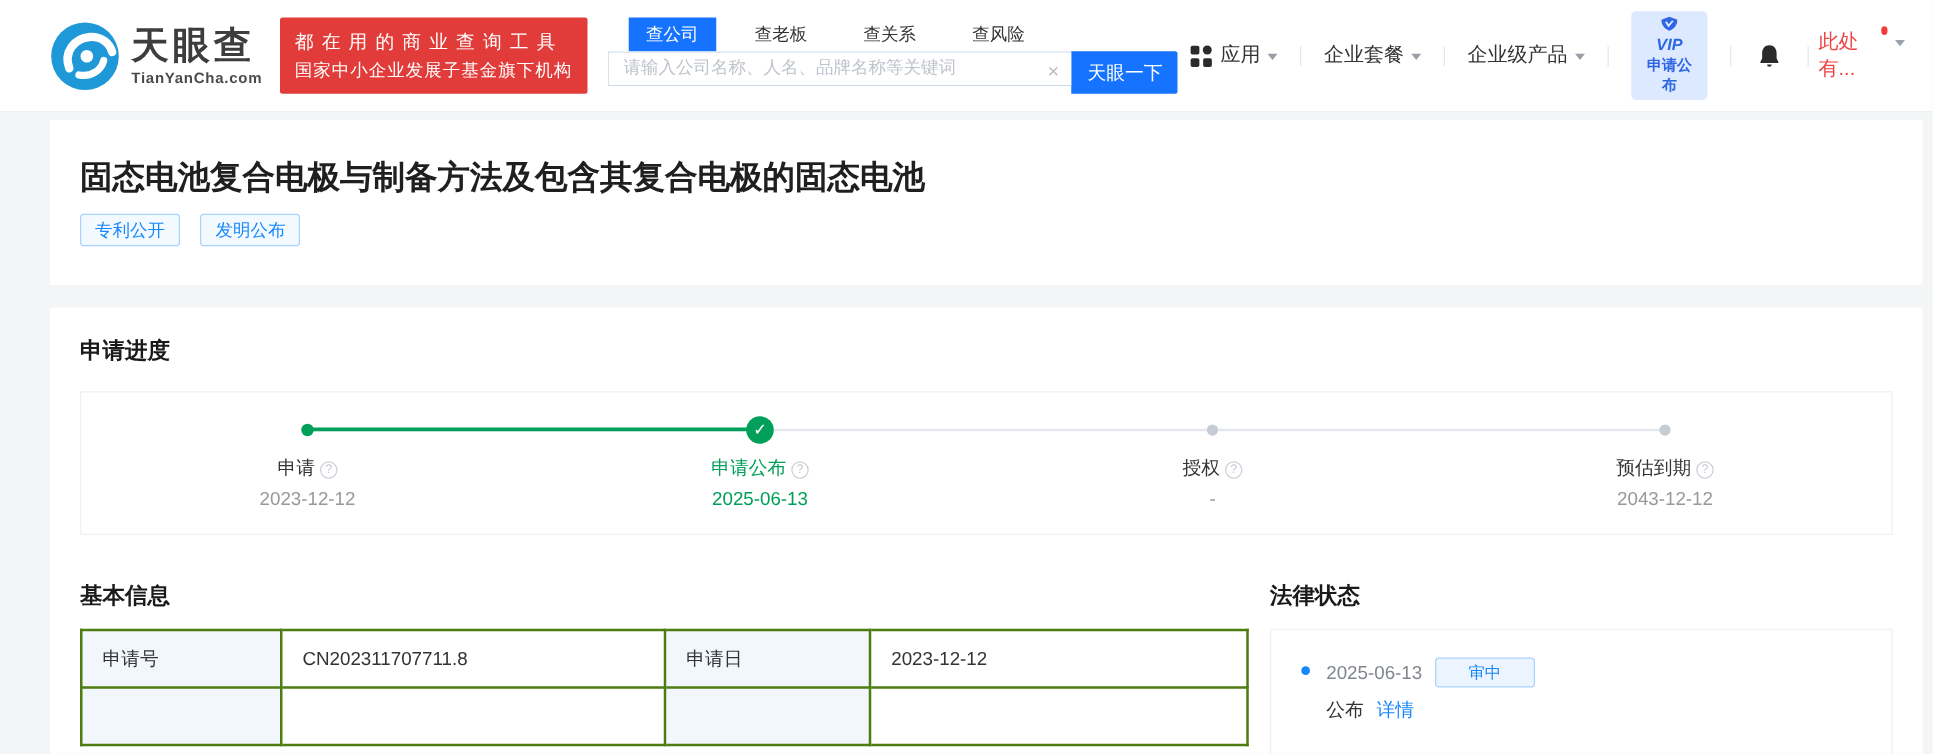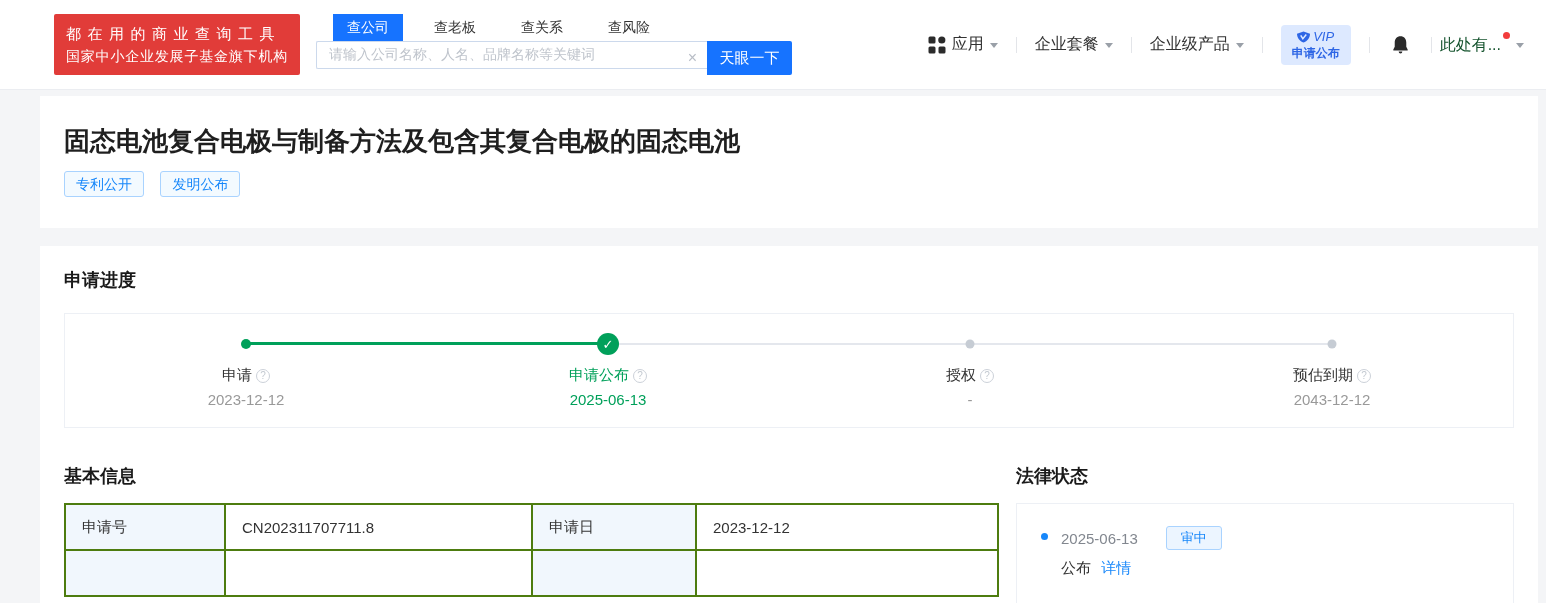--- a/index.html
+++ b/index.html
@@ -124,6 +124,18 @@
 <div class="page">
 
   <header>
+    <div class="logo">
+      <svg width="56" height="56" viewBox="0 0 58 58">
+        <circle cx="29" cy="29" r="28" fill="#1e98d7"></circle>
+        <path d="M16 39 C 11 26 20 14 33 13 C 42.5 12.5 49.5 18 51.5 25.5" stroke="#fff" stroke-width="7" fill="none" stroke-linecap="round"></path>
+        <path d="M24 44.5 C 33.5 46.5 42.5 41 44.5 32.5" stroke="#fff" stroke-width="6" fill="none" stroke-linecap="round"></path>
+        <circle cx="30.5" cy="29" r="5.2" fill="#fff"></circle>
+      </svg>
+      <div class="logo-text">
+        <div class="logo-cn">天眼查</div>
+        <div class="logo-en">TianYanCha.com</div>
+      </div>
+    </div>
 
     <div class="banner">
       <div class="banner-l1">都在用的商业查询工具</div>

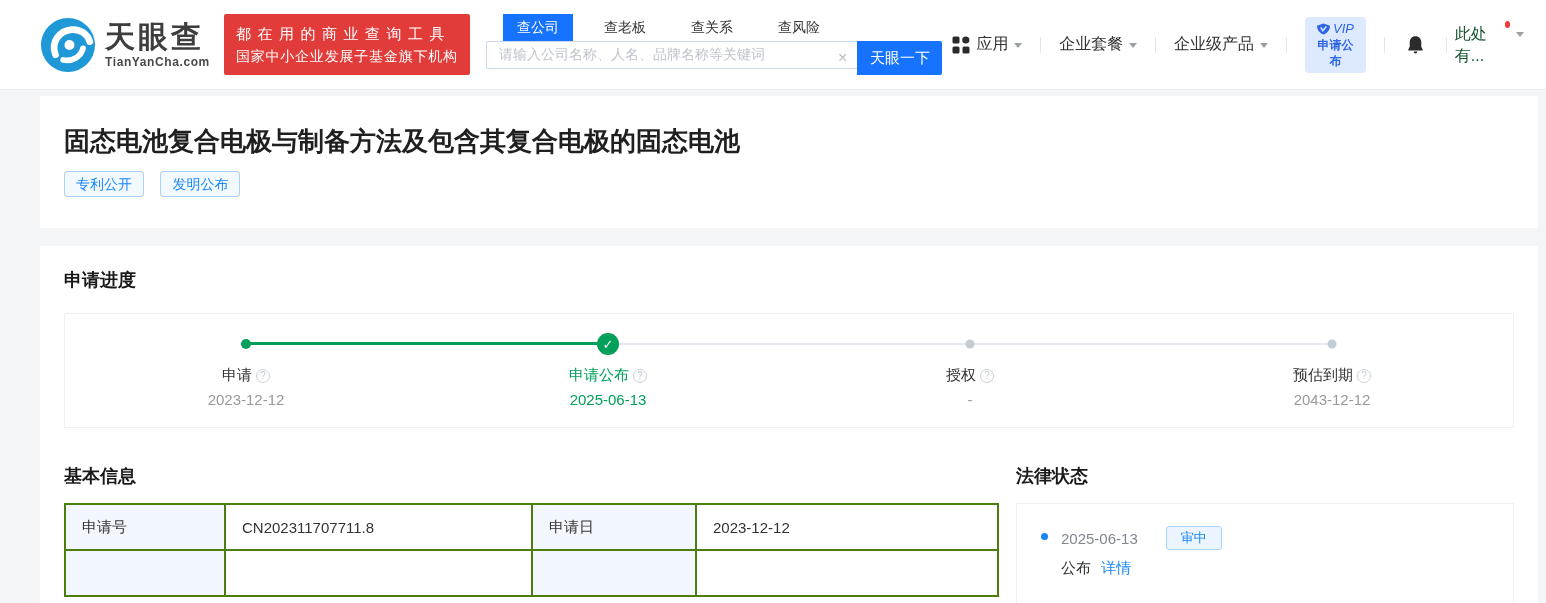--- a/index.html
+++ b/index.html
@@ -57,7 +57,7 @@
     background:#dde9ff; border-radius:4px; padding:4px 11px; text-align:center;
     color:#2e66e5; margin:0 10px; cursor:pointer;
   }
-  .vip-l1 { font-size:13px; font-style:italic; font-weight:normal; display:flex; align-items:center; justify-content:center; gap:3px; line-height:16px; }
+  .vip-l1 { font-size:13px; font-style:italic; font-weight:bold; display:flex; align-items:center; gap:3px; line-height:16px;flex-direction:column; }
   .vip-l2 { font-size:12px; font-weight:bold; line-height:16px; }
   .bell-wrap { margin:0 12px; cursor:pointer; display:flex; }
   .user { display:flex; align-items:flex-start; font-size:16px; color:#14532d; cursor:pointer; }

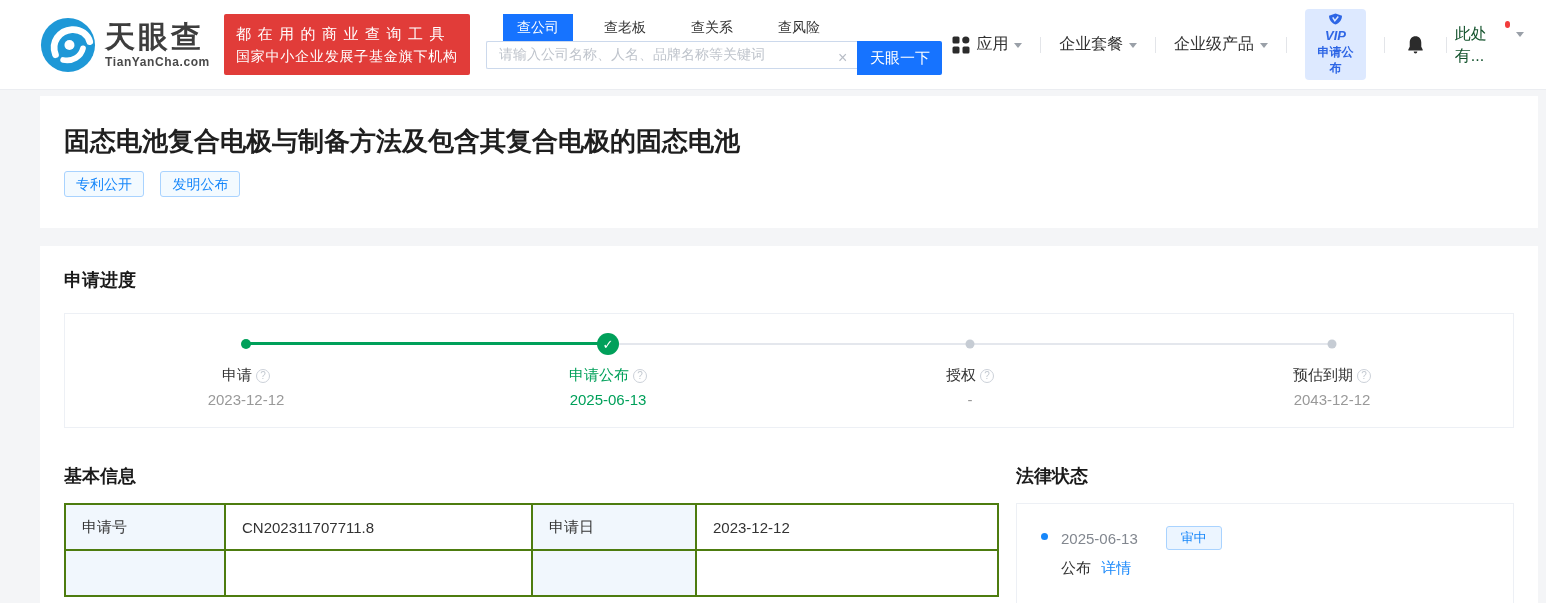--- a/index.html
+++ b/index.html
@@ -60,7 +60,7 @@
   .vip-l1 { font-size:13px; font-style:italic; font-weight:bold; display:flex; align-items:center; gap:3px; line-height:16px;flex-direction:column; }
   .vip-l2 { font-size:12px; font-weight:bold; line-height:16px; }
   .bell-wrap { margin:0 12px; cursor:pointer; display:flex; }
-  .user { display:flex; align-items:flex-start; font-size:16px; color:#14532d; cursor:pointer; }
+  .user { display:flex; align-items:flex-start; font-size:16px; color:#ef4444; cursor:pointer; }
   .user-label { line-height:22px; }
   .red-dot { width:7px; height:7px; border-radius:50%; background:#f23c3c; margin:-2px 0 0 2px; }
   .user .caret { margin-top:9px; }

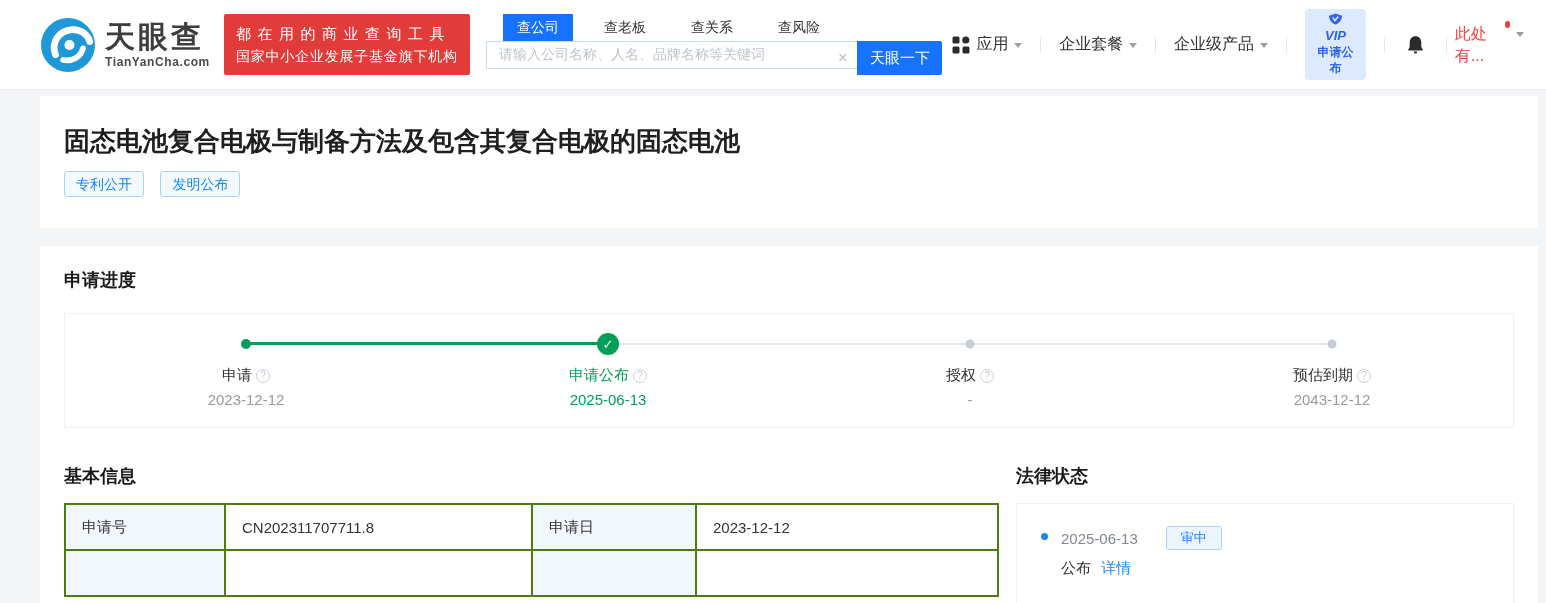--- a/index.html
+++ b/index.html
@@ -112,8 +112,8 @@
   .legal-line1 { display:flex; align-items:center; }
   .legal-date { font-size:15px; color:#82878f; }
   .status-tag {
-    margin-left:28px; font-size:13px; color:#1787fa; background:#ecf5ff;
-    border:1px solid #a9d3ff; border-radius:3px; padding:2px 14px; line-height:18px;
+    margin-left:10px; font-size:13px; color:#1787fa; background:#ecf5ff;
+    border:1px solid #a9d3ff; border-radius:3px; padding:2px 26px; line-height:18px;
   }
   .legal-line2 { margin-top:9px; font-size:15px; color:#333; }
   .detail-link { color:#1787fa; margin-left:6px; cursor:pointer; text-decoration:none; }

